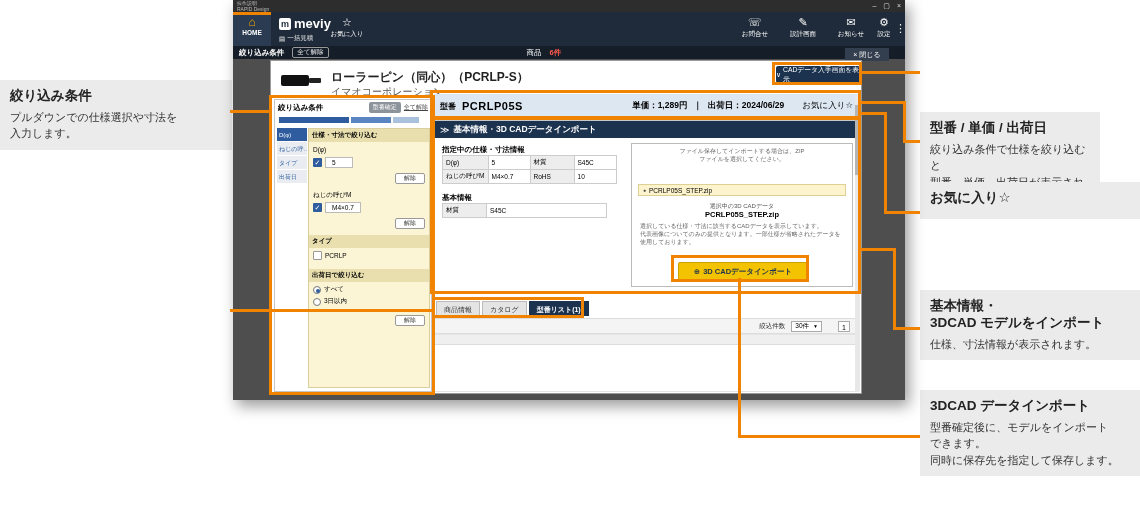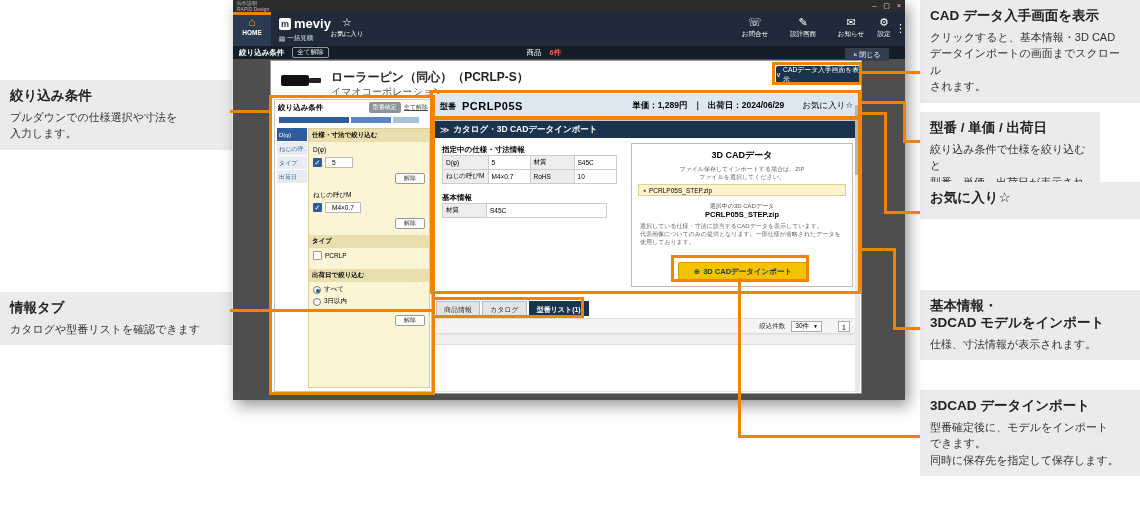--- a/index.html
+++ b/index.html
@@ -131,12 +131,6 @@
     <div class="ann-body">カタログや型番リストを確認できます</div>
   </div>
 
-  <div class="ann" style="left:920px;top:0;width:220px;">
-    <div class="ann-title">CAD データ入手画面を表示</div>
-    <div class="ann-body">クリックすると、基本情報・3D CAD
-データインポートの画面までスクロール
-されます。</div>
-  </div>
   <div class="ann" style="left:920px;top:112px;width:180px;">
     <div class="ann-title">型番 / 単価 / 出荷日</div>
     <div class="ann-body">絞り込み条件で仕様を絞り込むと

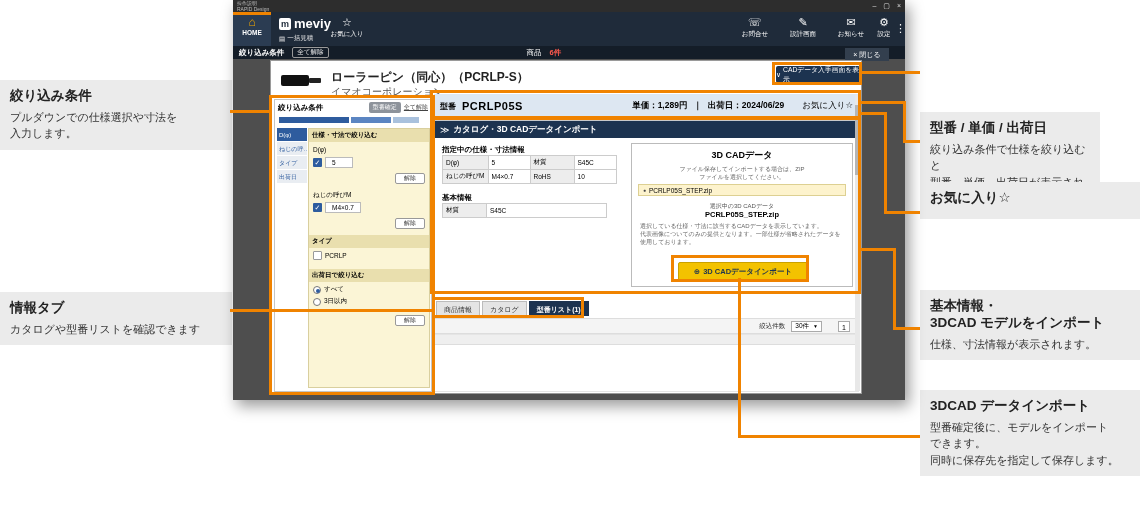--- a/index.html
+++ b/index.html
@@ -286,7 +286,7 @@
       <div class="info-sec">
         <div class="is-head">
           <span class="is-chev">≫</span>
-          <span class="is-title">カタログ・3D CADデータインポート</span>
+          <span class="is-title">基本情報・3D CADデータインポート</span>
         </div>
         <div class="spec-title">指定中の仕様・寸法情報</div>
         <table class="spec-table">

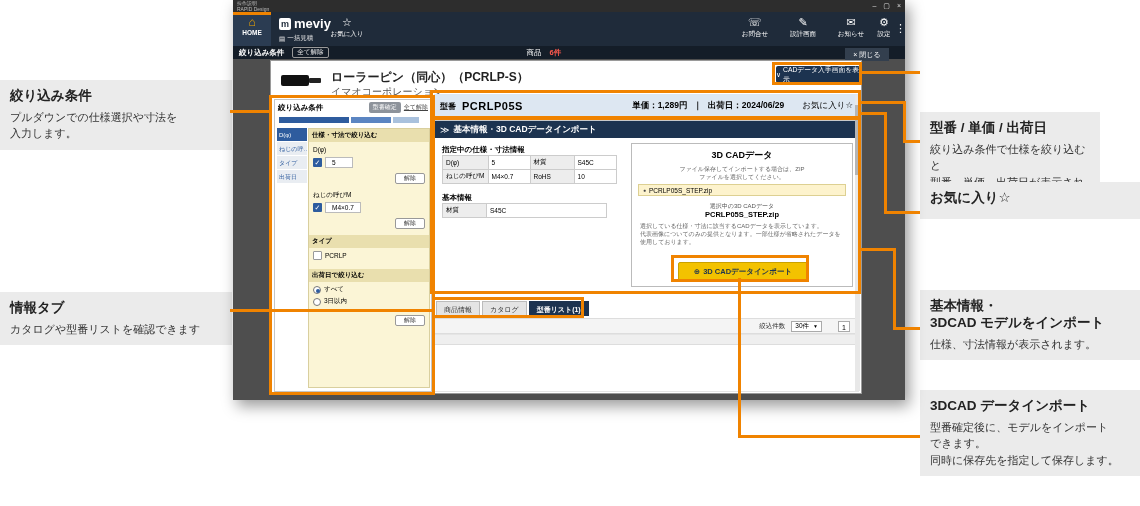--- a/index.html
+++ b/index.html
@@ -316,7 +316,6 @@
           </table>
 
         <div class="cad-panel">
-          <div class="cp-title">3D CADデータ</div>
           <div class="cp-hint">ファイル保存してインポートする場合は、ZIP
 ファイルを選択してください。</div>
           <div class="cp-file">

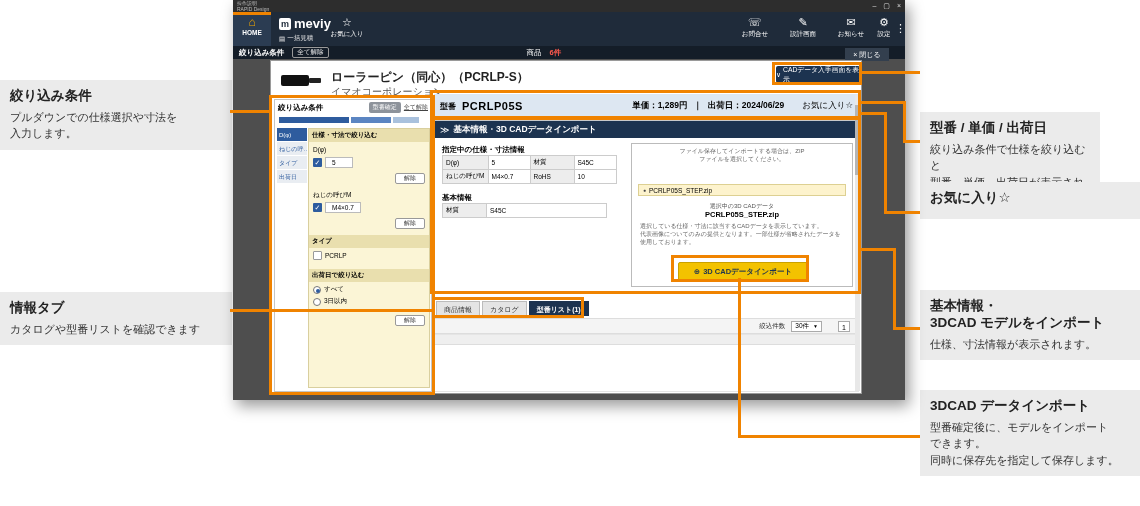--- a/index.html
+++ b/index.html
@@ -125,10 +125,6 @@
     <div class="ann-title">絞り込み条件</div>
     <div class="ann-body">プルダウンでの仕様選択や寸法を
 入力します。</div>
-  </div>
-  <div class="ann" style="left:0;top:292px;width:232px;">
-    <div class="ann-title">情報タブ</div>
-    <div class="ann-body">カタログや型番リストを確認できます</div>
   </div>
 
   <div class="ann" style="left:920px;top:112px;width:180px;">

